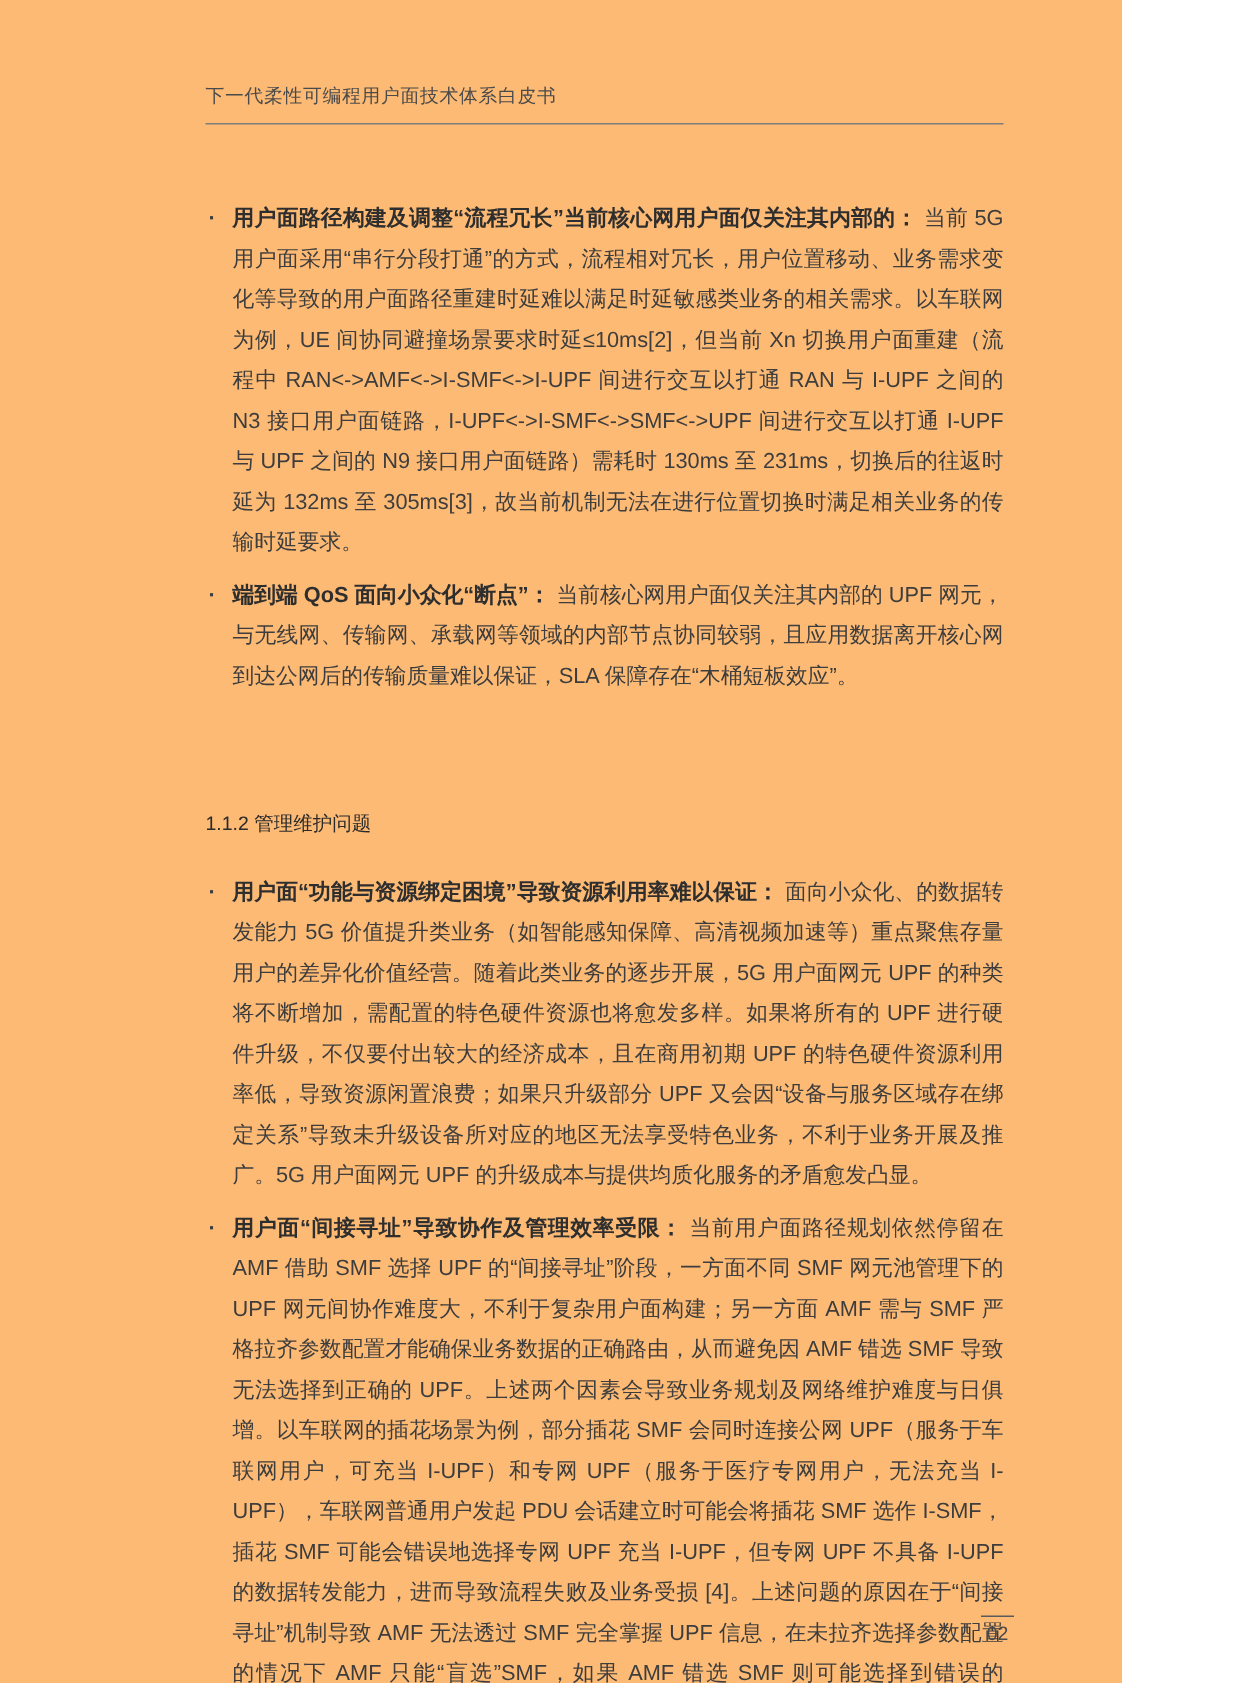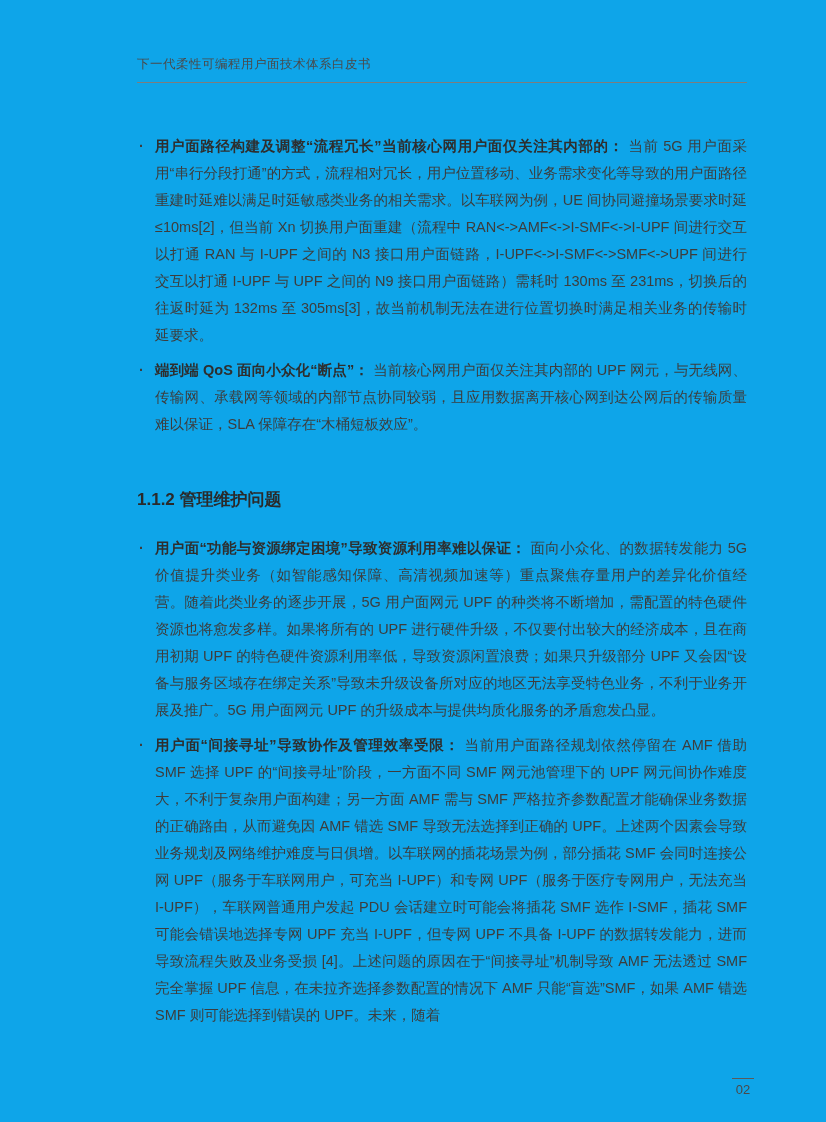--- a/index.html
+++ b/index.html
@@ -9,9 +9,9 @@
 
   .page {
     position: relative;
-    width: 826px;
+    width: 748px;
     height: 1122px;
-    background: #0ea5e9;
+    background: #fdba74;
     overflow: hidden;
   }
 

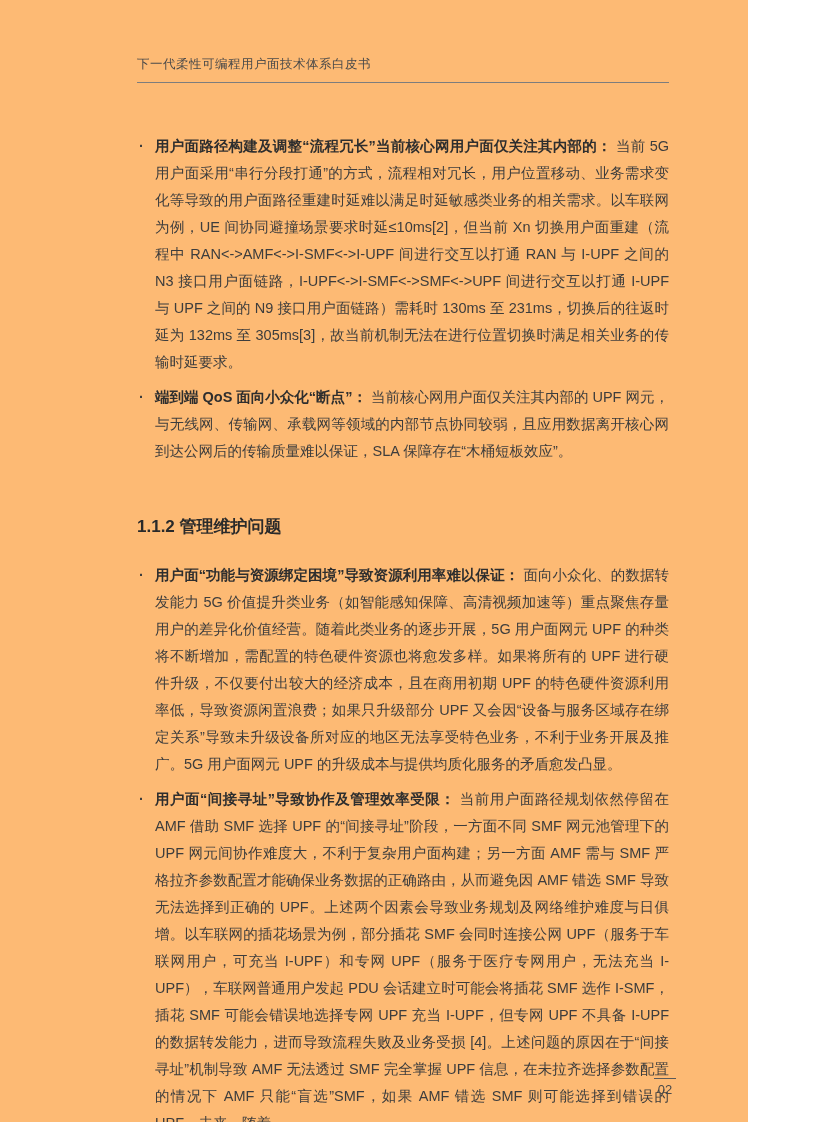--- a/index.html
+++ b/index.html
@@ -65,10 +65,10 @@
   .bullet-lead { font-weight: bold; color: #2e2e2e; }
 
   .section-heading {
-    font-size: 17px;
-    font-weight: bold;
+    font-size: 13px;
+    font-weight: normal;
     color: #2a2a2a;
-    margin-top: 50px;
+    margin-top: 75px;
     margin-bottom: 24px;
   }
   .section-intro {

